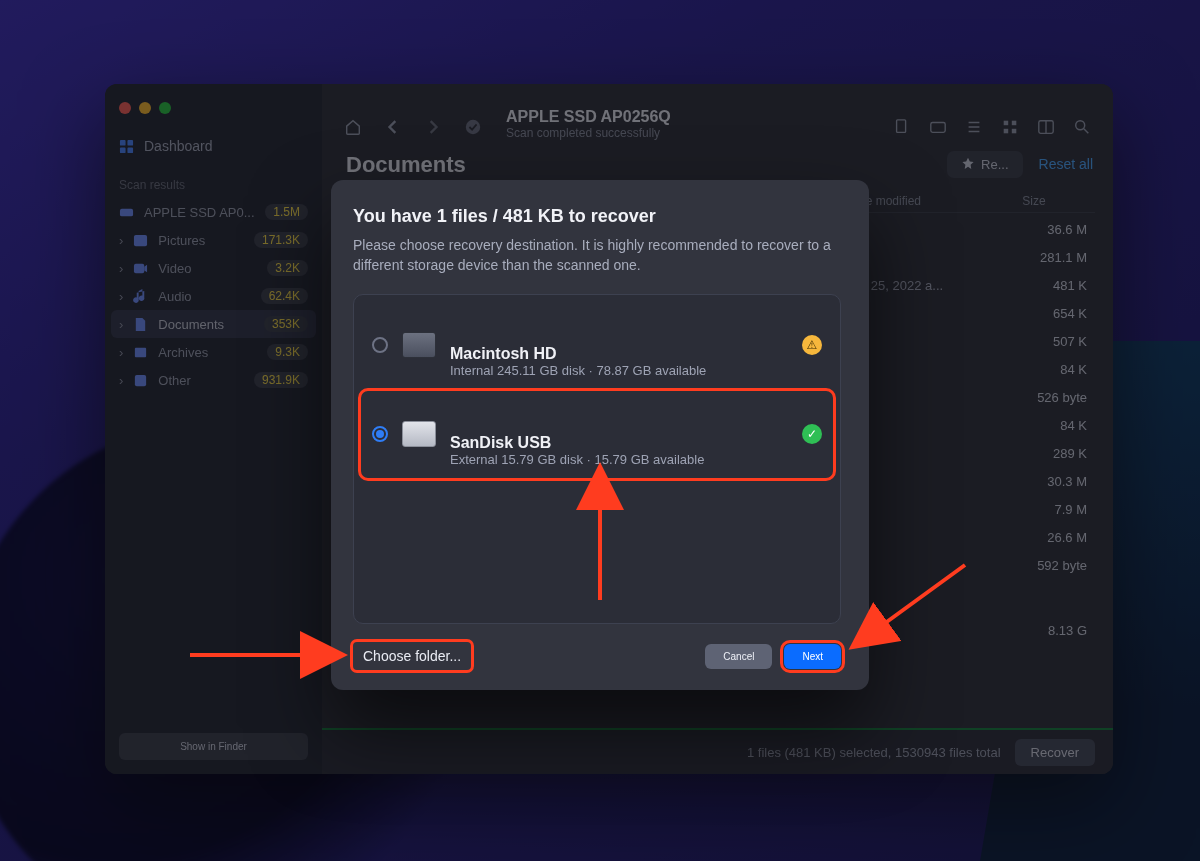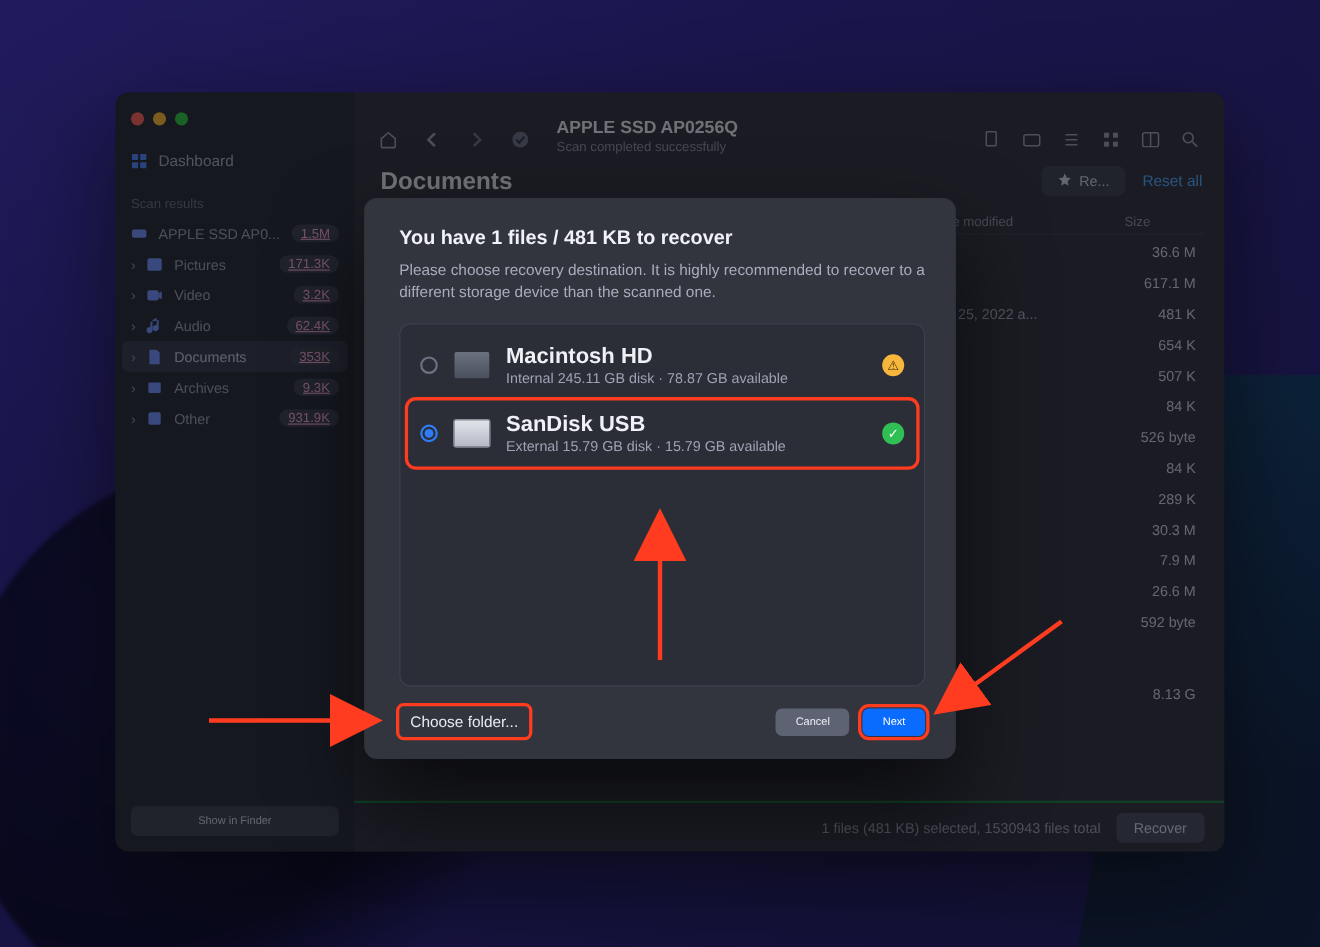--- a/index.html
+++ b/index.html
@@ -41,7 +41,7 @@
   .side-item.dashboard{color:#a4aabc;}
   .side-title{padding:16px 14px 6px;color:#6a6f7d;font-size:12px;}
   .scan-row{display:flex;align-items:center;gap:10px;padding:6px 14px;color:#9aa0b1;font-size:13px;}
-  .scan-row .count{margin-left:auto;background:#3a3e4b;color:#f9a8d4;border-radius:10px;padding:1px 8px;font-size:12px;text-decoration:underline;}
+  .scan-row .count{margin-left:auto;background:#3a3e4b;color:#fde047;border-radius:10px;padding:1px 8px;font-size:12px;}
   .scan-row.active{background:#32364a;border-radius:6px;margin:0 6px;padding:6px 8px;color:#c7cbd8;}
   .sidebar-footer{margin-top:auto;padding:14px;}
   .show-finder{width:100%;background:#3a3e4b;border:none;color:#cfd3e0;padding:8px 0;border-radius:6px;font-size:10px;}

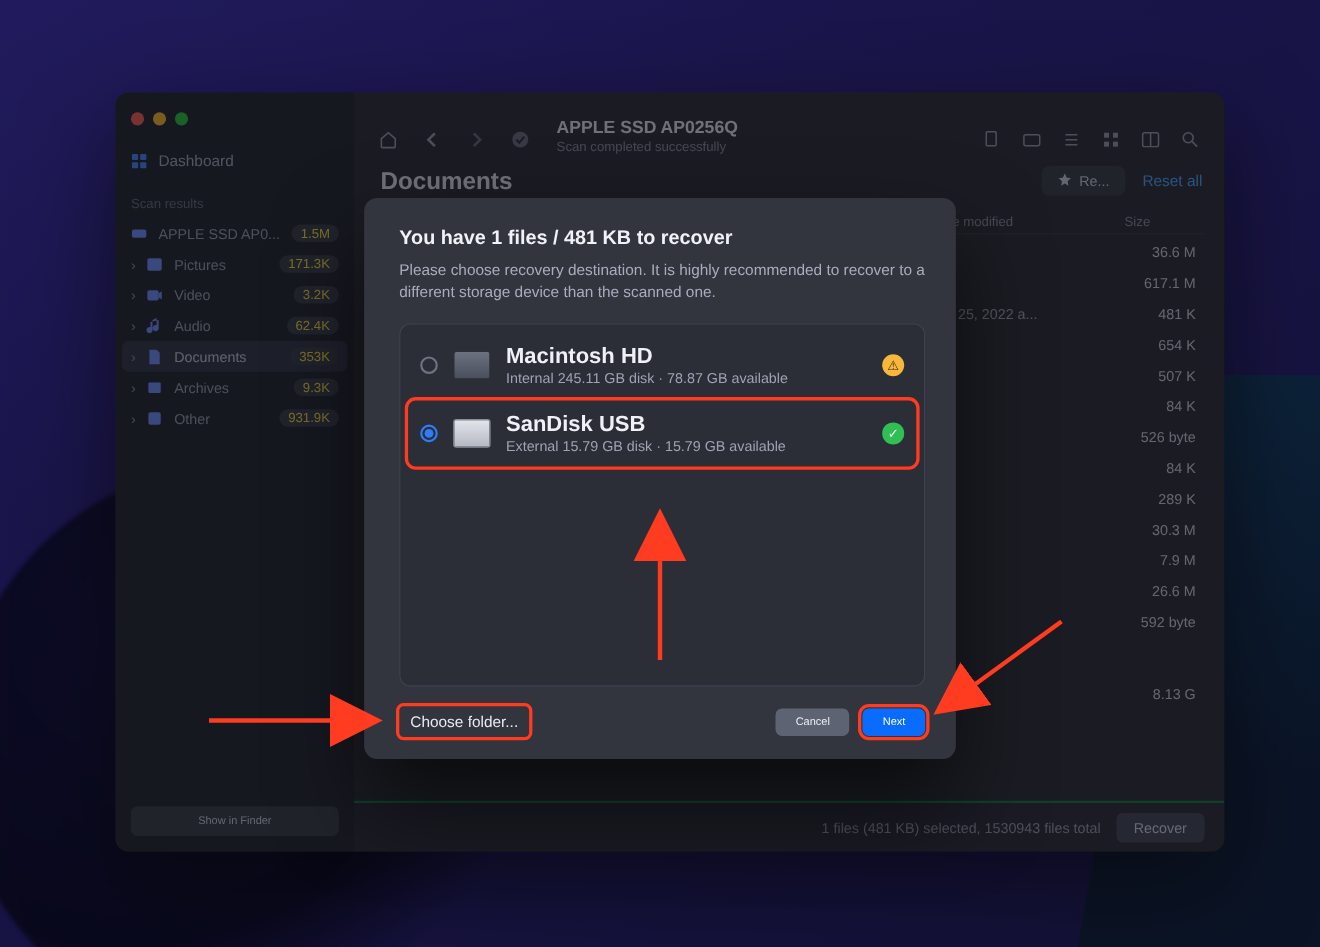--- a/index.html
+++ b/index.html
@@ -76,7 +76,7 @@
   .modal{
     position:absolute; left:331px; top:180px; width:538px; height:510px;
     background:#32343e; border-radius:12px; box-shadow:0 40px 80px rgba(0,0,0,.6);
-    padding:26px 28px 20px 32px; display:flex; flex-direction:column;
+    padding:26px 28px 20px 22px; display:flex; flex-direction:column;
   }
   .modal h2{color:#f1f2f7;font-size:18px;font-weight:600;margin-bottom:8px;}
   .modal .desc{color:#a8adbd;font-size:14px;line-height:1.45;margin-bottom:18px;}

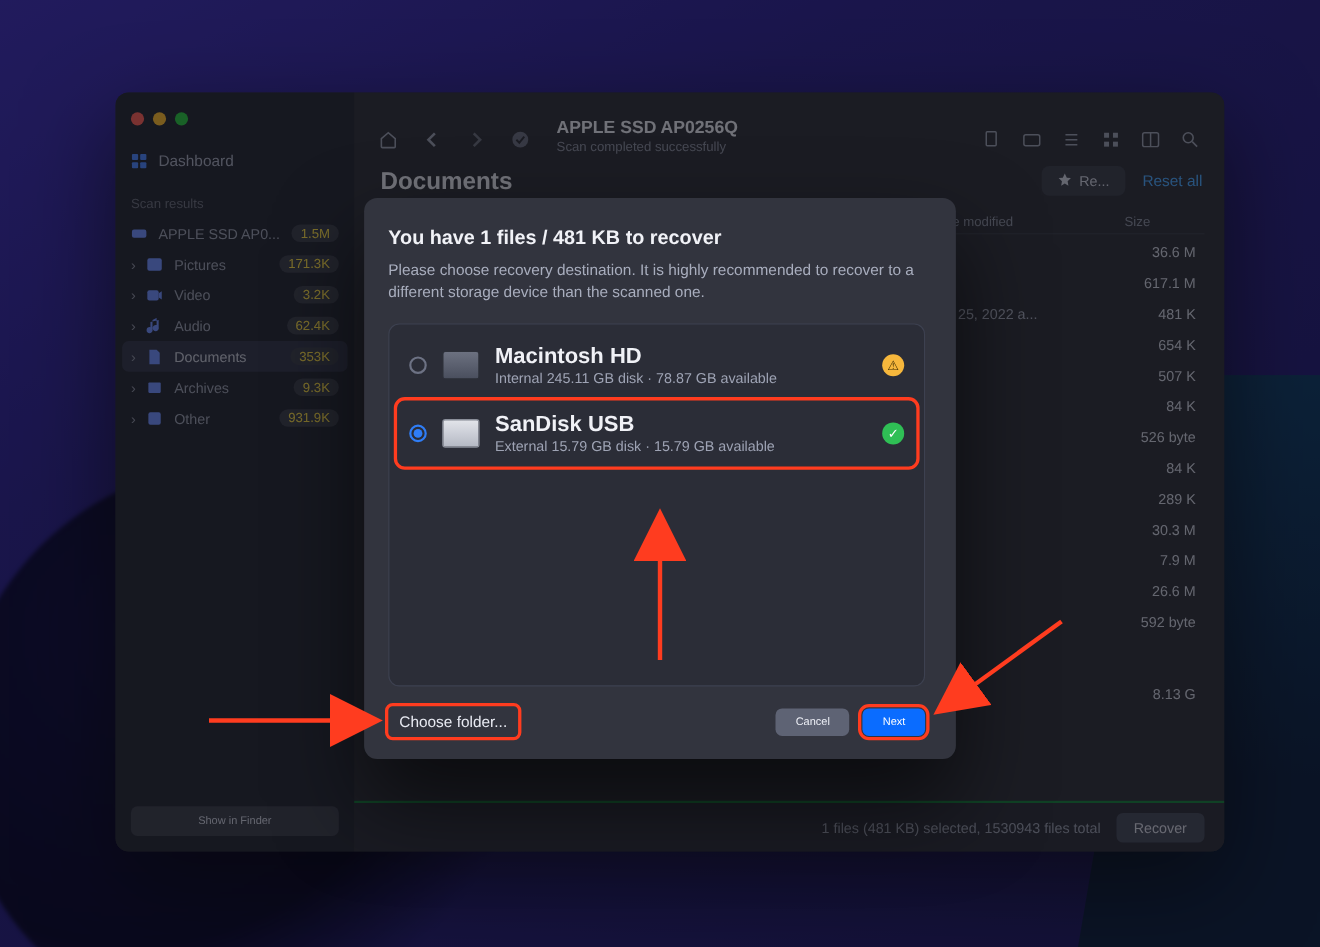--- a/index.html
+++ b/index.html
@@ -291,7 +291,7 @@
           <div class="row">
             <span class="dash"></span>
             <span class="date">—</span>
-            <span class="size">617.1 M</span>
+            <span class="size">281.1 M</span>
           </div>
           <div class="row">
             <span class="dash"></span>

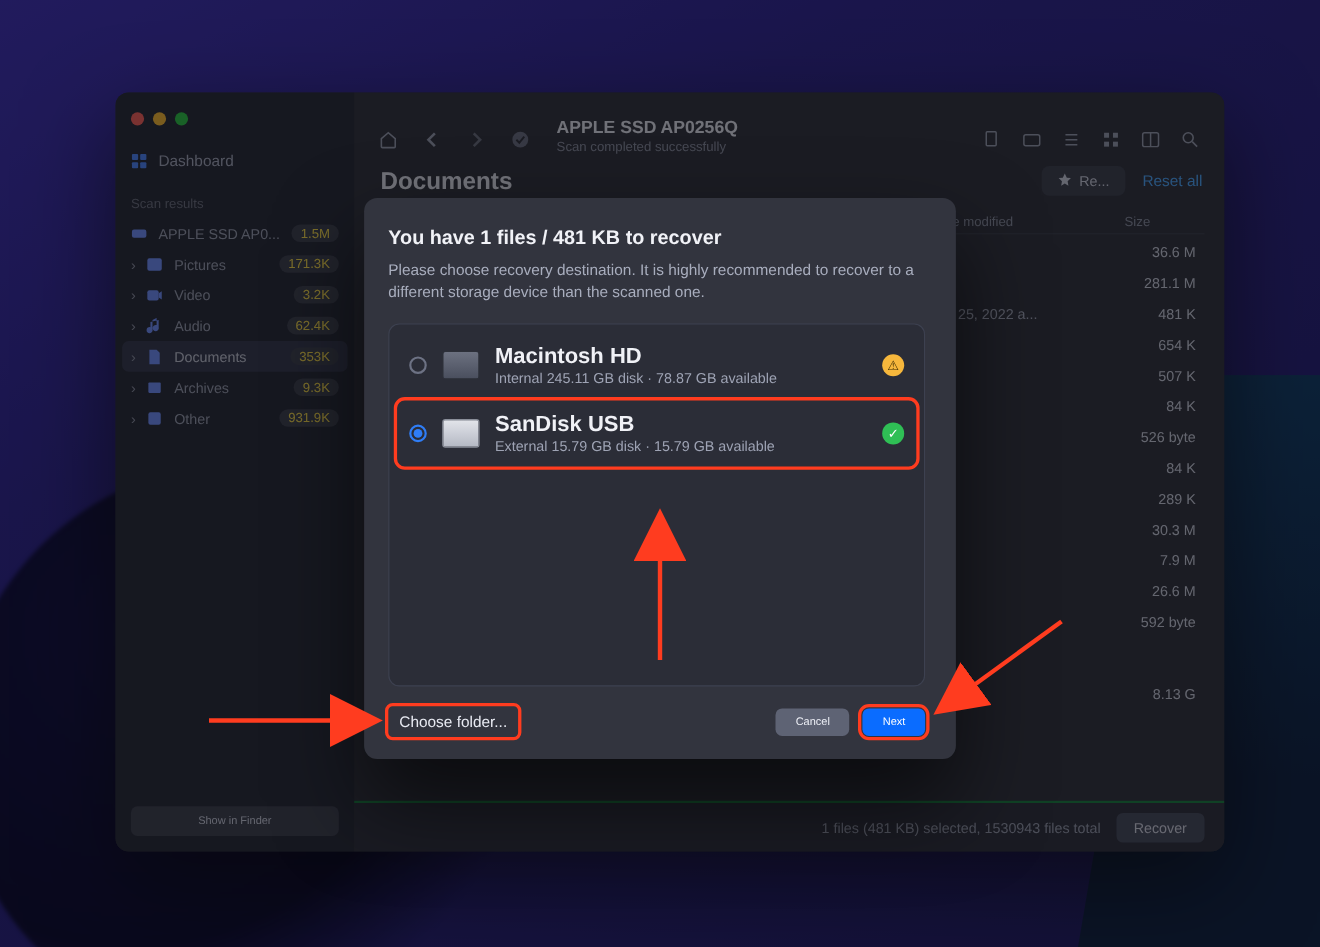--- a/index.html
+++ b/index.html
@@ -92,7 +92,7 @@
   .drive-icon.int{background:linear-gradient(#6c7180,#4a4f5e);border-radius:3px;border:1px solid #2d3039;}
   .drive-icon.ext{background:linear-gradient(#e2e4ea,#b5b9c4);border-radius:3px;border:1px solid #8b8f9a;}
   .dev-text{flex:1;min-width:0;}
-  .dev-name{color:#f0f1f6;font-size:20px;font-weight:600;}
+  .dev-name{color:#f0f1f6;font-size:16px;font-weight:600;margin-top:32px;}
   .dev-sub{color:#9ea3b4;font-size:13px;}
   .badge{width:20px;height:20px;border-radius:50%;display:flex;align-items:center;justify-content:center;font-size:12px;flex:none;}
   .badge.warn{background:#f6b73c;color:#3a2a00;}

